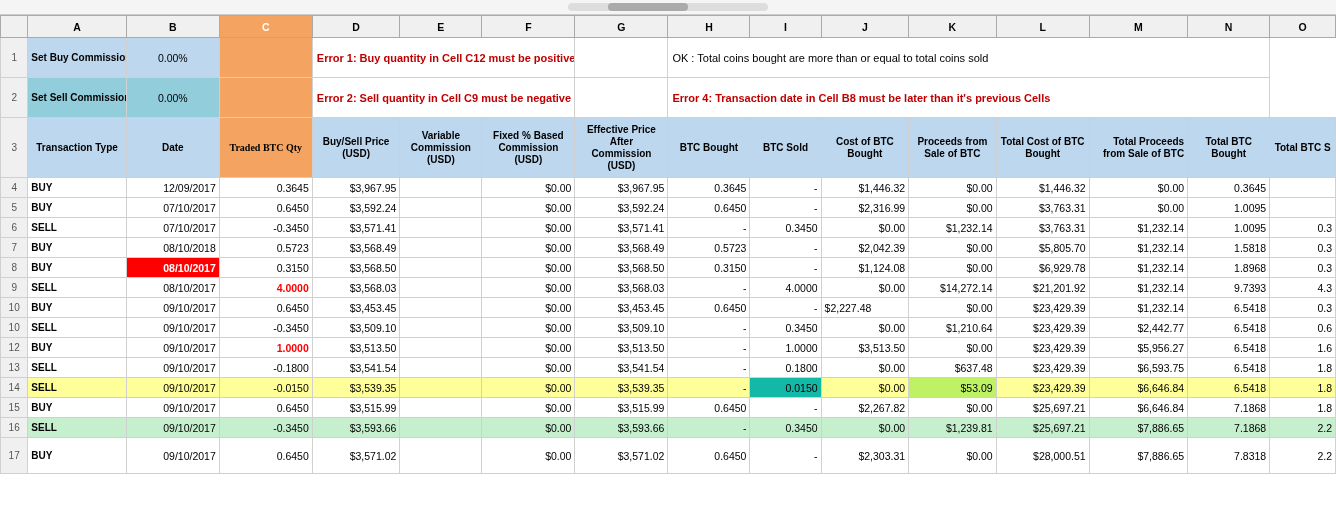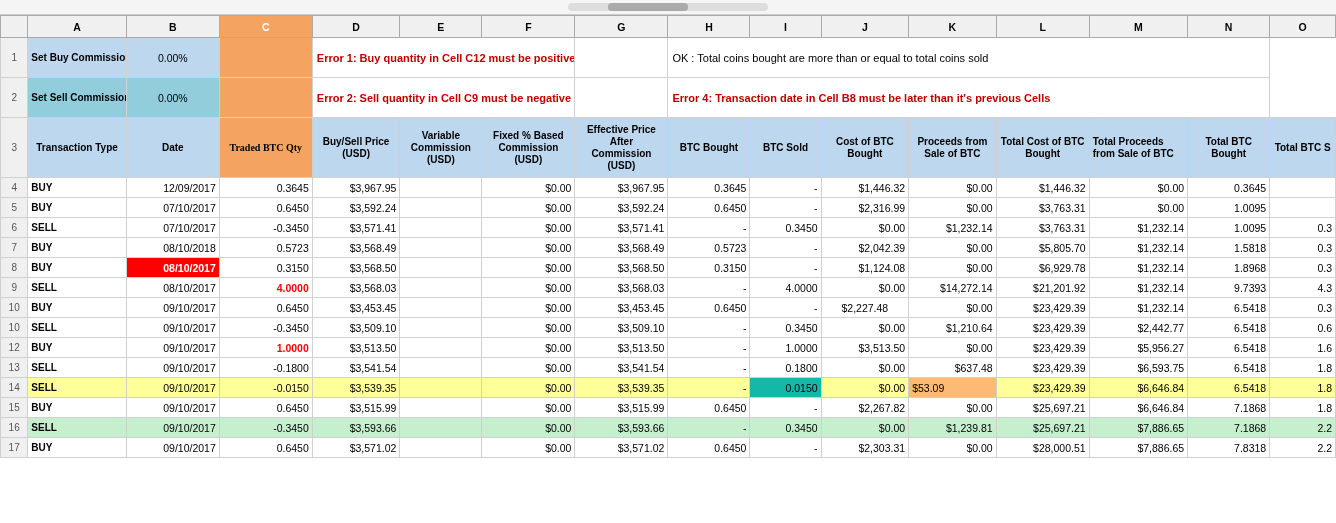--- a/index.html
+++ b/index.html
@@ -106,7 +106,7 @@
         <td style="background:#bdd7ee; text-align:center; font-weight:bold; font-size:10px; white-space:normal; line-height:1.2;">Cost of BTC Bought</td>
         <td style="background:#bdd7ee; text-align:center; font-weight:bold; font-size:10px; white-space:normal; line-height:1.2;">Proceeds from Sale of BTC</td>
         <td style="background:#bdd7ee; text-align:center; font-weight:bold; font-size:10px; white-space:normal; line-height:1.2;margin-left:42px;">Total Cost of BTC Bought</td>
-        <td style="background:#bdd7ee; text-align:left; font-weight:bold; font-size:10px; white-space:normal; line-height:1.2;">Total Proceeds from Sale of BTC</td>
+        <td style="background:#bdd7ee; text-align:right; font-weight:bold; font-size:10px; white-space:normal; line-height:1.2;">Total Proceeds from Sale of BTC</td>
         <td style="background:#bdd7ee; text-align:center; font-weight:bold; font-size:10px; white-space:normal; line-height:1.2;">Total BTC Bought</td>
         <td style="background:#bdd7ee; text-align:center; font-weight:bold; font-size:10px; white-space:normal; line-height:1.2;">Total BTC S</td>
       </tr>

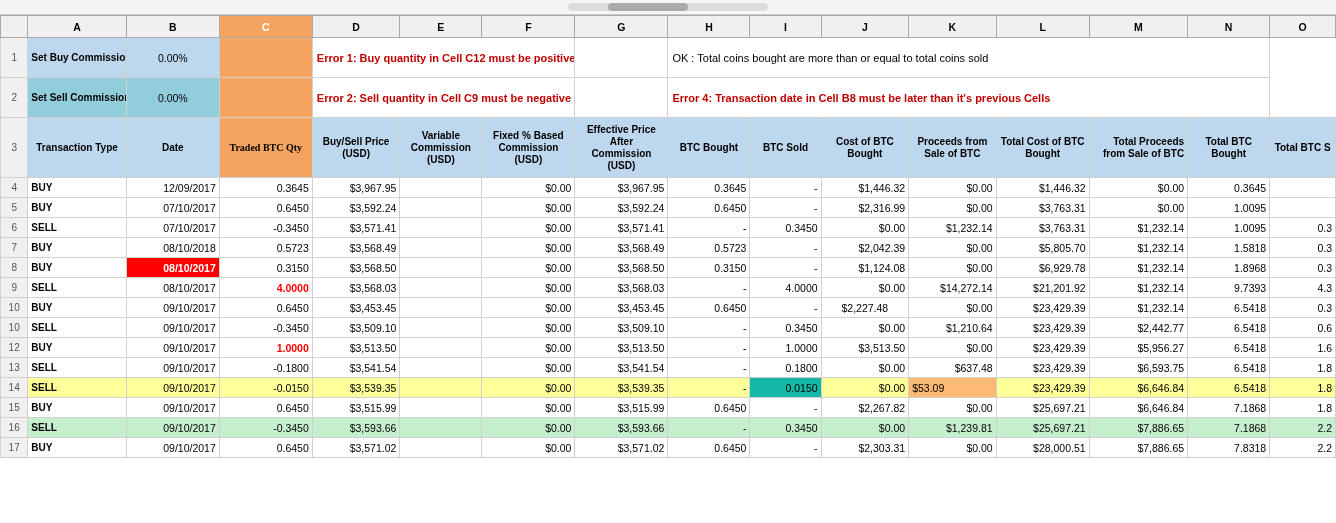--- a/index.html
+++ b/index.html
@@ -229,7 +229,7 @@
           <td style="text-align: right; background: rgb(255, 255, 255);">$3,453.45</td>
           <td style="text-align: right; background: rgb(255, 255, 255);">0.6450</td>
           <td style="text-align: right; background: rgb(255, 255, 255);">-</td>
-          <td style="text-align: center; background: rgb(255, 255, 255); margin-left: 43px;">$2,227.48</td>
+          <td style="text-align: left; background: rgb(255, 255, 255); margin-left: 43px;">$2,227.48</td>
           <td style="text-align: right; background: rgb(255, 255, 255);">$0.00</td>
           <td style="text-align: right; background: rgb(255, 255, 255);">$23,429.39</td>
           <td style="text-align: right; background: rgb(255, 255, 255);">$1,232.14</td>

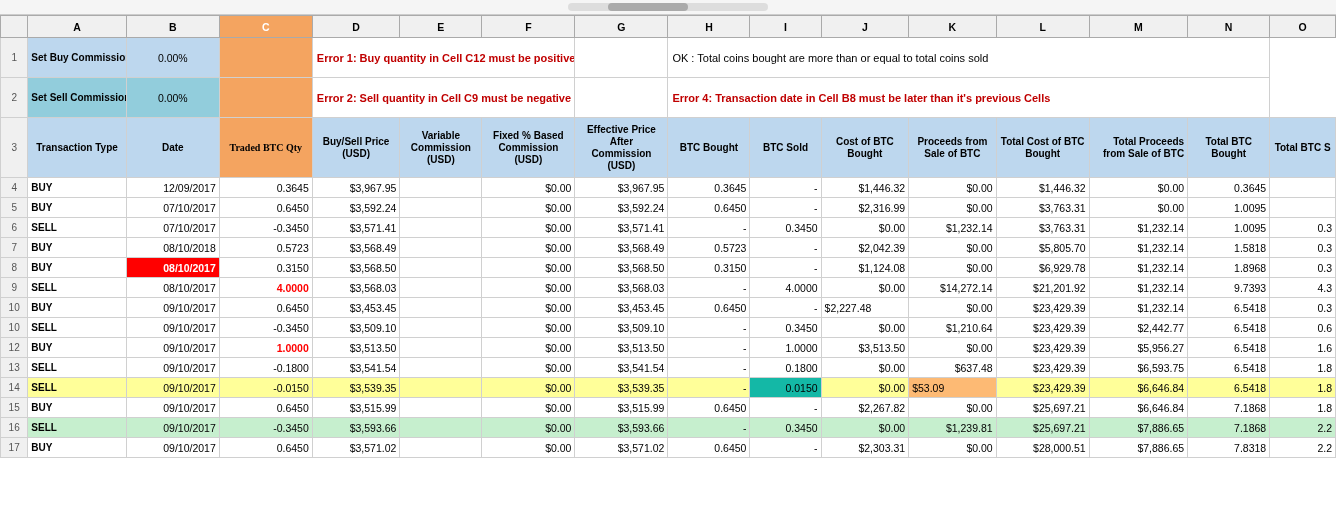--- a/index.html
+++ b/index.html
@@ -302,7 +302,7 @@
           <td style="text-align: right; background: rgb(255, 255, 153);">-</td>
           <td style="text-align: right; background: #14b8a6;">0.0150</td>
           <td style="text-align: right; background: rgb(255, 255, 153);">$0.00</td>
-          <td style="background: #fdba74;">$53.09</td>
+          <td style="text-align: right; background: #bef264;">$53.09</td>
           <td style="text-align: right; background: rgb(255, 255, 153);">$23,429.39</td>
           <td style="text-align: right; background: rgb(255, 255, 153);">$6,646.84</td>
           <td style="text-align: right; background: rgb(255, 255, 153);">6.5418</td>

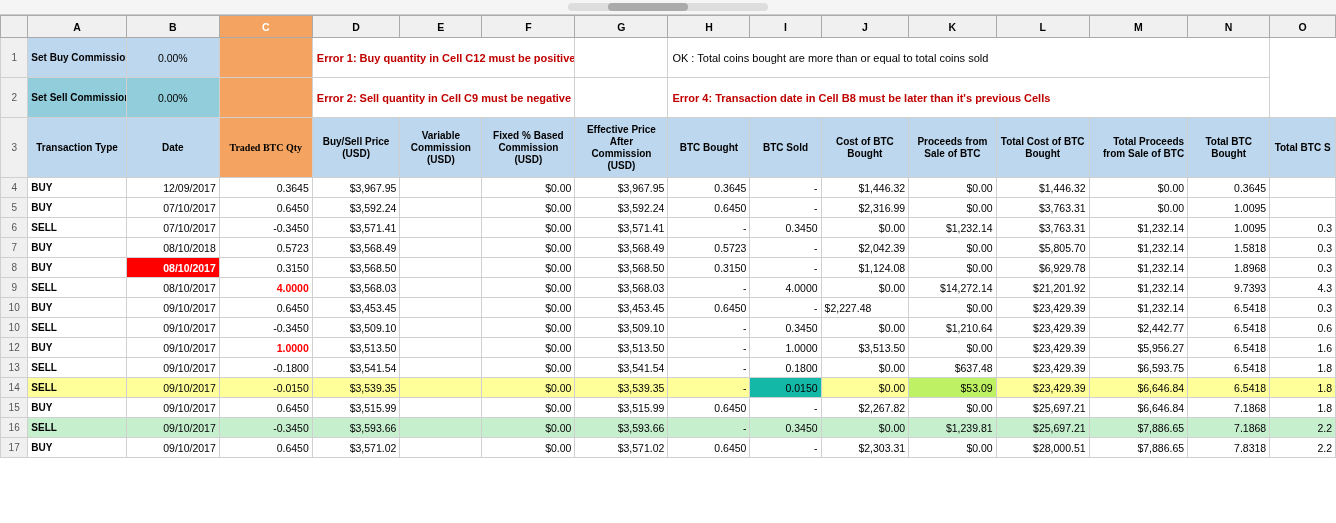--- a/index.html
+++ b/index.html
@@ -344,7 +344,7 @@
           <td style="text-align: right; background: rgb(198, 239, 206);">7.1868</td>
           <td style="text-align: right; background: rgb(198, 239, 206);">2.2</td>
         </tr>
-        <tr style="height: 20px;">
+        <tr style="height: 36px;">
           <td class="row-num">17</td>
           <td style="background: rgb(255, 255, 255); font-weight: bold; font-size: 10px;">BUY</td>
           <td style="text-align: right; background: rgb(255, 255, 255);">09/10/2017</td>

